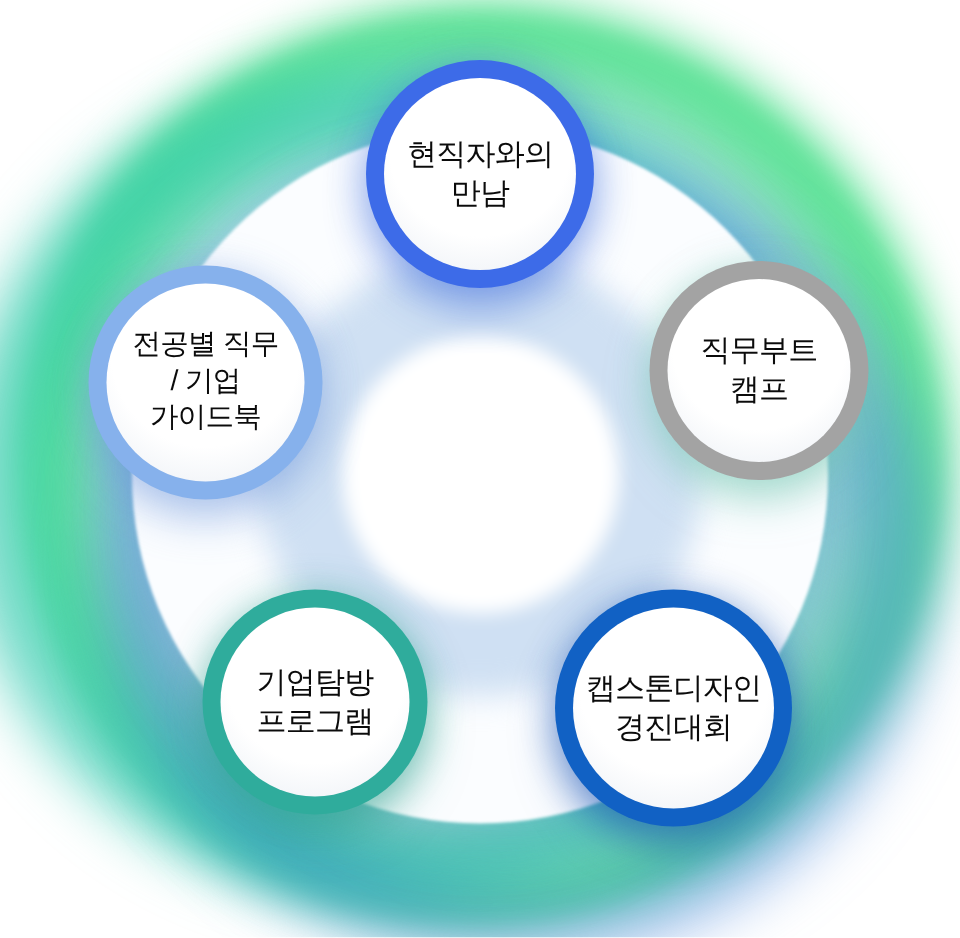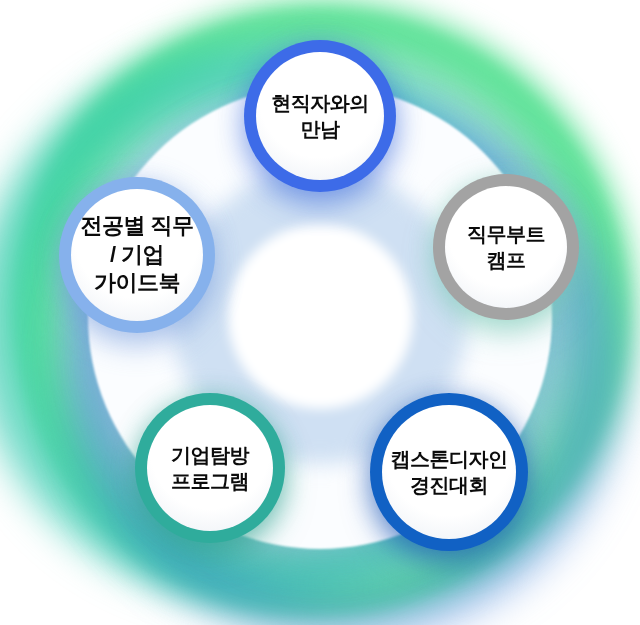--- a/index.html
+++ b/index.html
@@ -84,7 +84,7 @@
   }
   .node-label {
     white-space: pre-line;
-    font-weight: 700;
+    font-weight: 400;
     font-size: 20px;
     line-height: 1.3;
     letter-spacing: -0.5px;

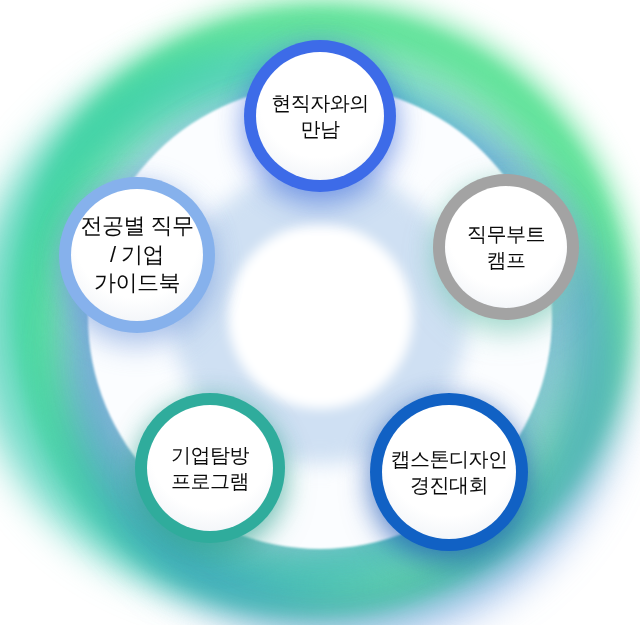--- a/index.html
+++ b/index.html
@@ -100,7 +100,7 @@
                box-shadow: 0 14px 28px rgba(40,160,140,0.5), 0 0 24px rgba(40,160,140,0.3); }
   .node-br   { left: 370px; top: 393px; width: 158px; height: 158px;
                box-shadow: 0 14px 28px rgba(20,80,180,0.5), 0 0 24px rgba(20,80,180,0.3); }
-  .node-left .node-label { font-size: 22px; }
+  .node-left .node-label { font-size: 19px; }
 </style>
 </head>
 <body>

